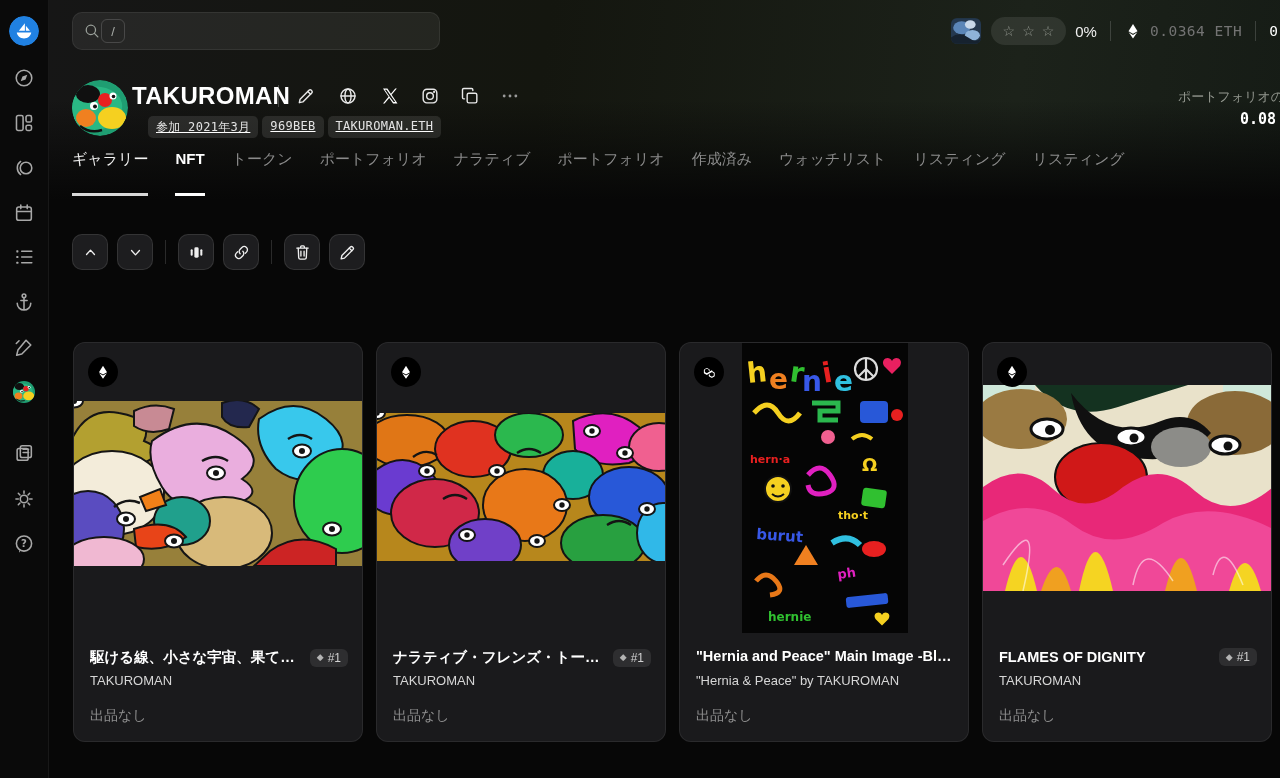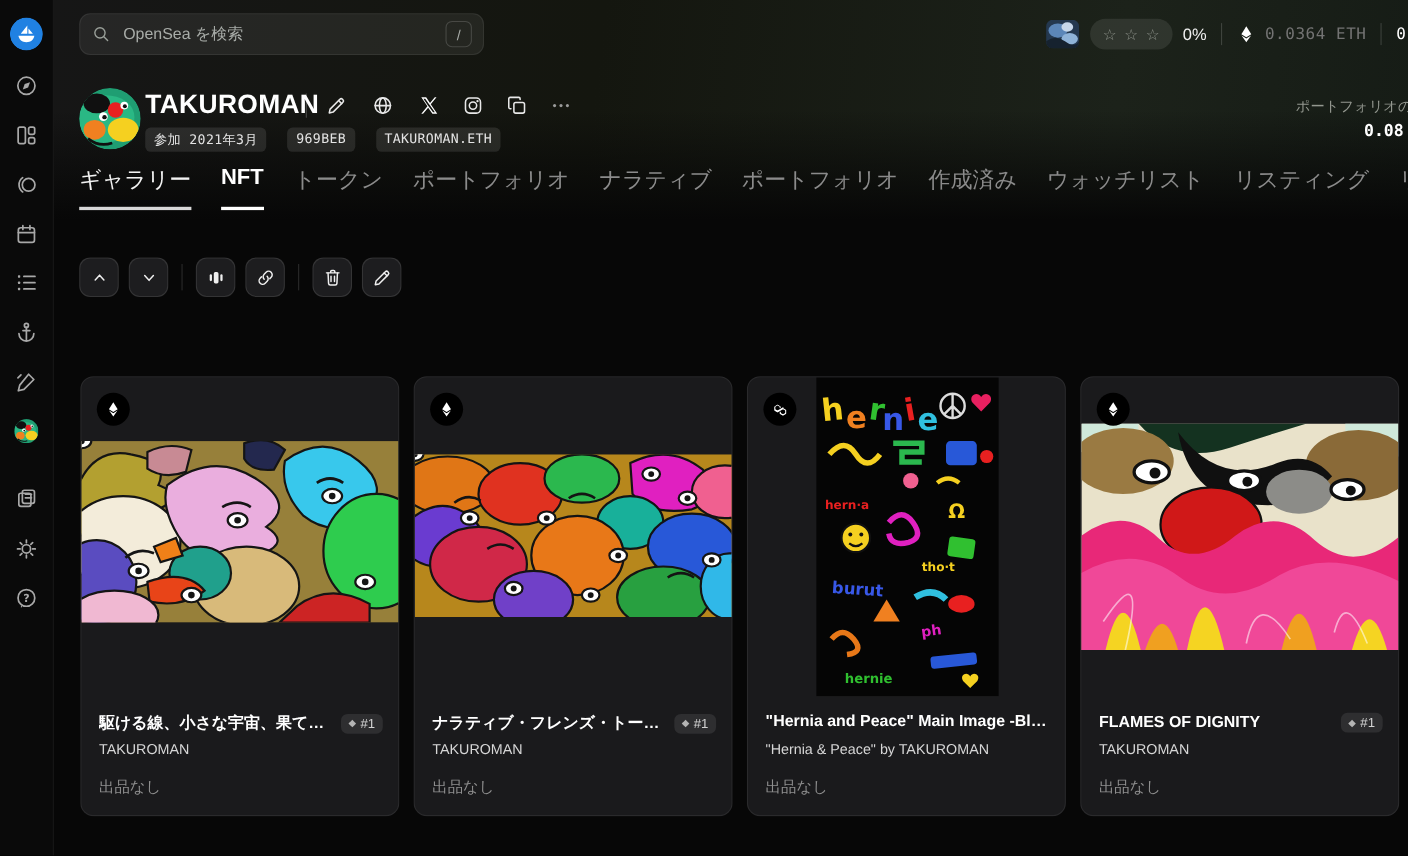--- a/index.html
+++ b/index.html
@@ -201,7 +201,6 @@
       <circle class="stroke" cx="10.5" cy="10.5" r="6.2"></circle>
         <path class="stroke" d="m15.2 15.2 4.6 4.6"></path>
     </svg>
-    <input class="search-input" placeholder="OpenSea を検索" style="">
     <div class="slash-key">/</div>
   </div>
 

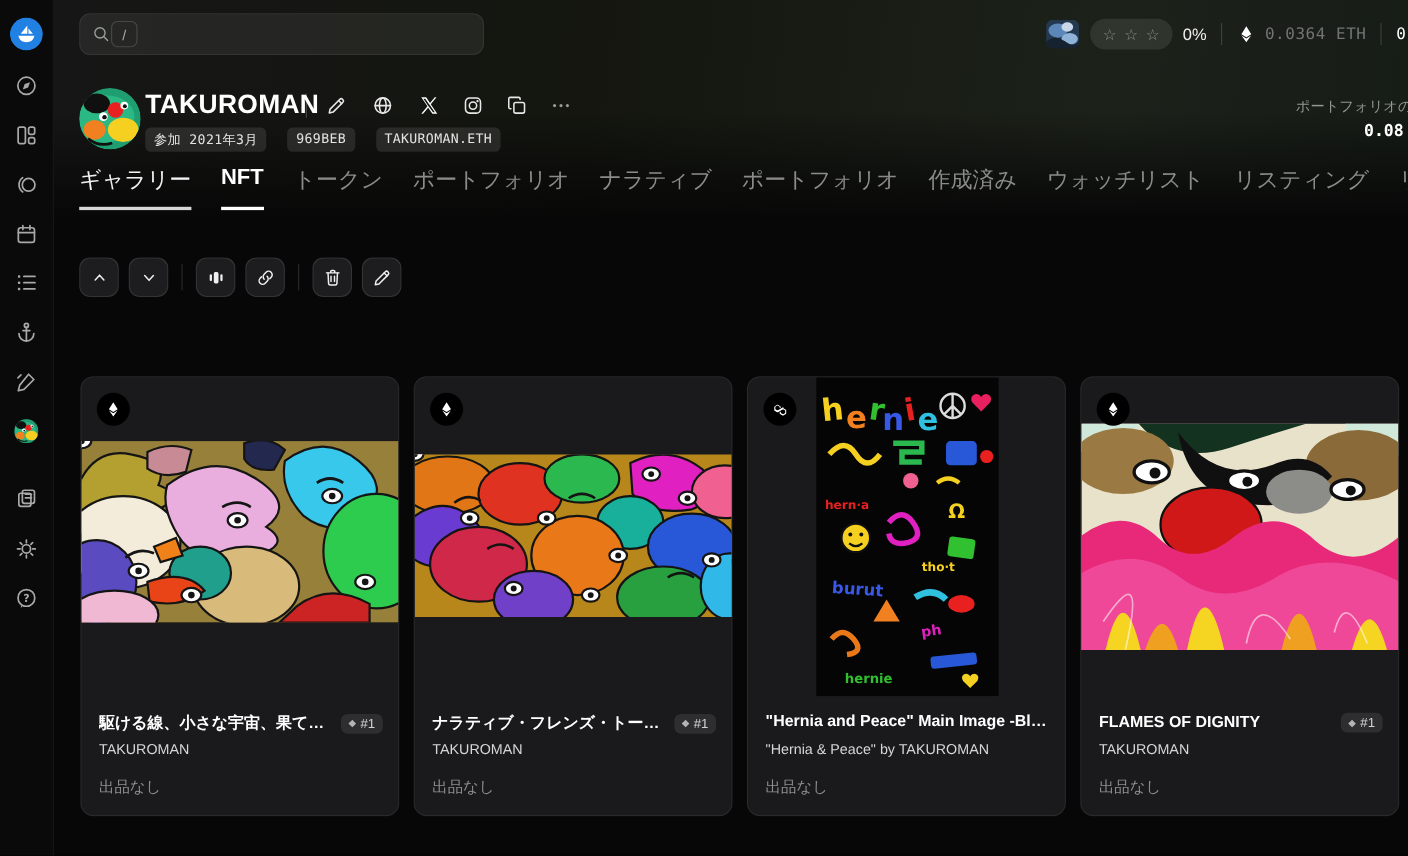--- a/index.html
+++ b/index.html
@@ -47,7 +47,7 @@
   .name-div{position:absolute;left:278px;top:85px;width:1px;height:22px;background:rgba(255,255,255,0.22);z-index:4;}
   .pact{position:absolute;top:86px;width:20px;height:20px;color:#e8e8e8;cursor:pointer;z-index:4;}
   .pact svg{width:20px;height:20px;display:block;}
-  .badges{position:absolute;left:132px;top:116px;display:flex;gap:19px;z-index:4;}
+  .badges{position:absolute;left:148px;top:116px;display:flex;gap:4px;z-index:4;text-decoration:underline;}
   .badge{background:rgba(255,255,255,0.10);border-radius:5px;padding:2.5px 8px;font-size:12px;
     color:#e4e4e4;letter-spacing:.3px;cursor:pointer;}
   .pf-label{position:absolute;left:1178px;top:88px;font-size:13px;color:#93978f;white-space:nowrap;z-index:4;}

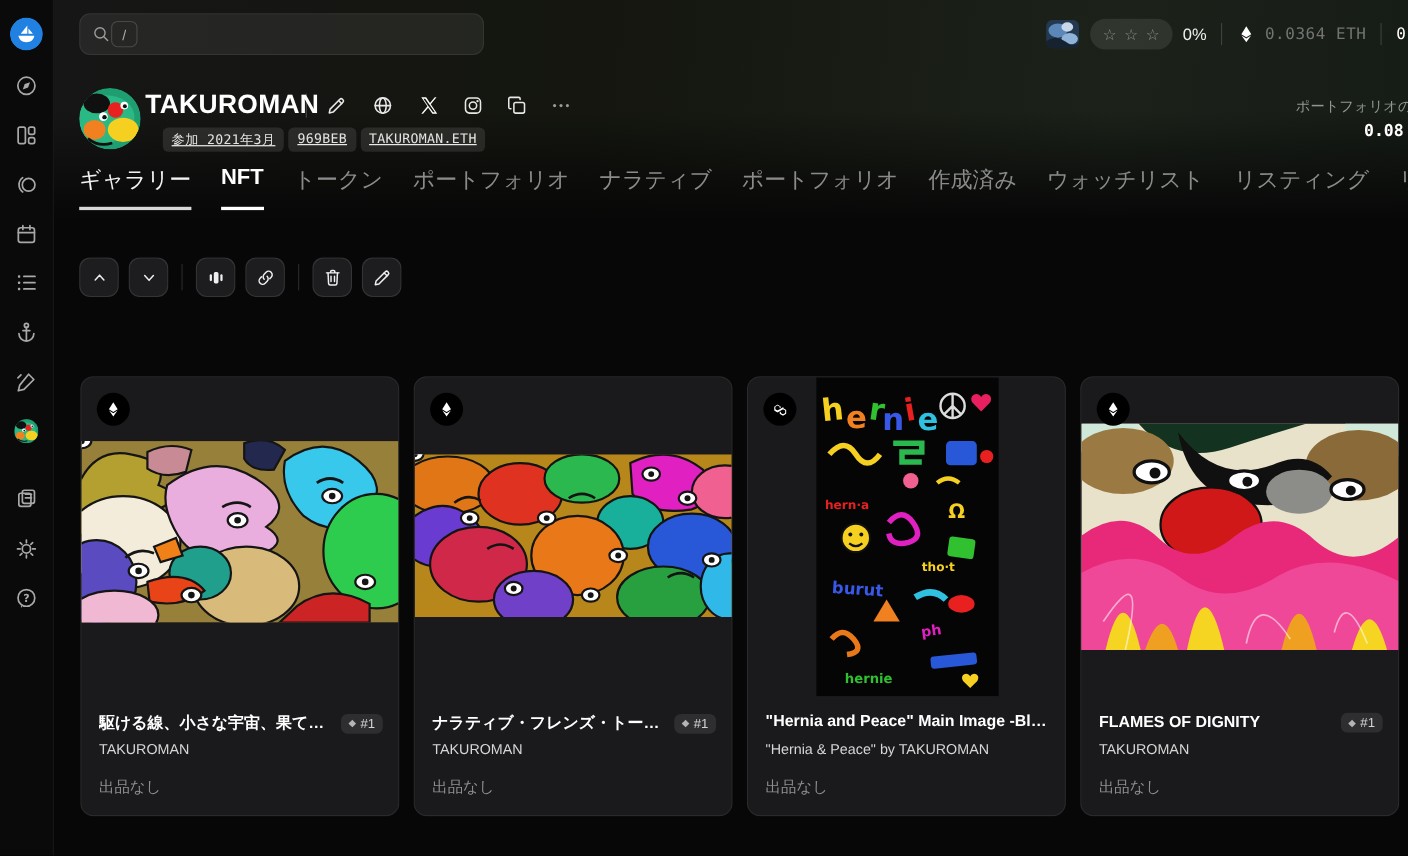--- a/index.html
+++ b/index.html
@@ -55,7 +55,7 @@
 
   
   .tabs{position:absolute;left:72px;top:150px;display:flex;gap:27px;z-index:4;}
-  .tab{font-size:20px;color:#8b8b8b;padding-bottom:11px;cursor:pointer;white-space:nowrap;}
+  .tab{font-size:15px;color:#8b8b8b;padding-bottom:24px;cursor:pointer;white-space:nowrap;}
   .tab.hovered{color:#f2f2f2;border-bottom:3px solid #d8d8d8;}
   .tab.active{color:#fff;font-weight:700;border-bottom:3px solid #ffffff;}
 

